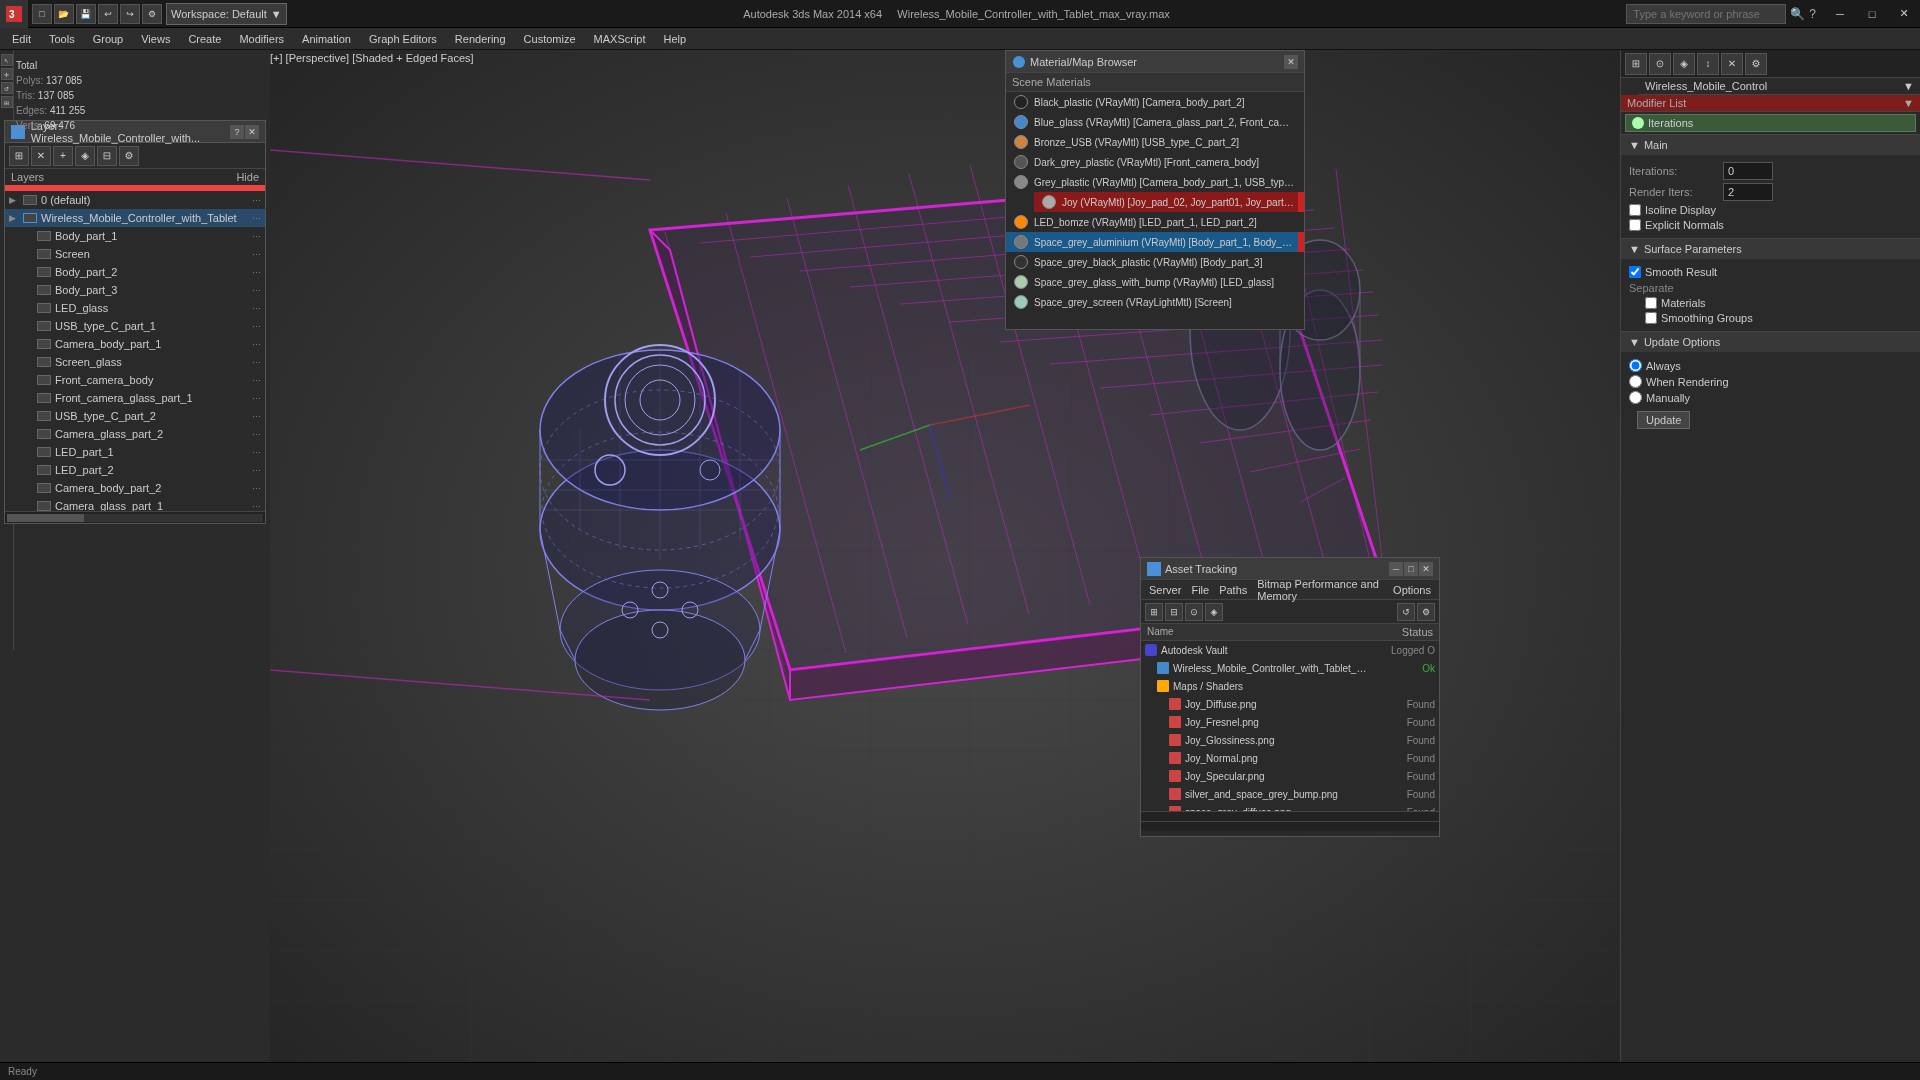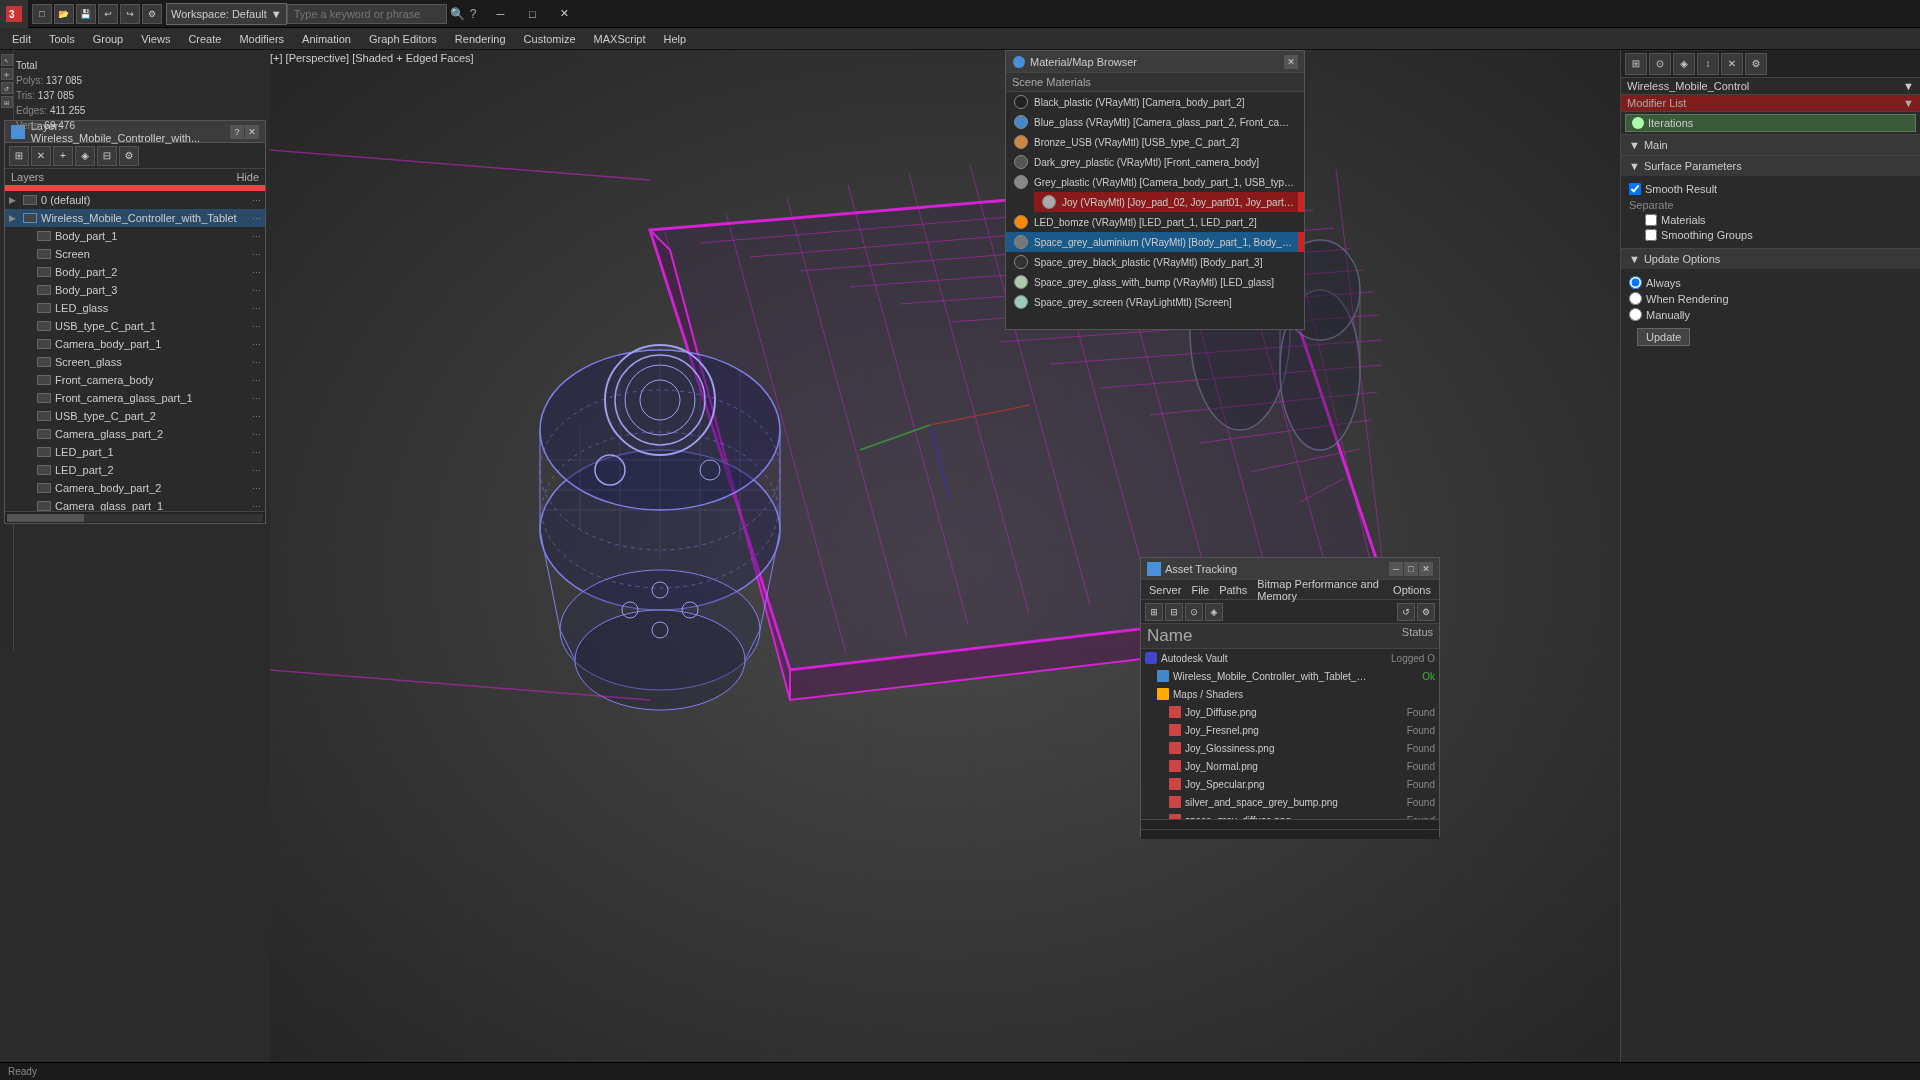--- a/index.html
+++ b/index.html
@@ -181,6 +181,11 @@
   <div class="workspace-selector">
     <span>Workspace: Default</span>
     <span>▼</span>
+  </div>
+  <div class="title-center">
+    <span>Autodesk 3ds Max 2014 x64</span>
+    &nbsp;&nbsp;&nbsp;
+    <span>Wireless_Mobile_Controller_with_Tablet_max_vray.max</span>
   </div>
   <div style="display:flex; align-items:center; gap:4px; padding-right:8px;">
     <input type="text" class="search-box" placeholder="Type a keyword or phrase" style="">

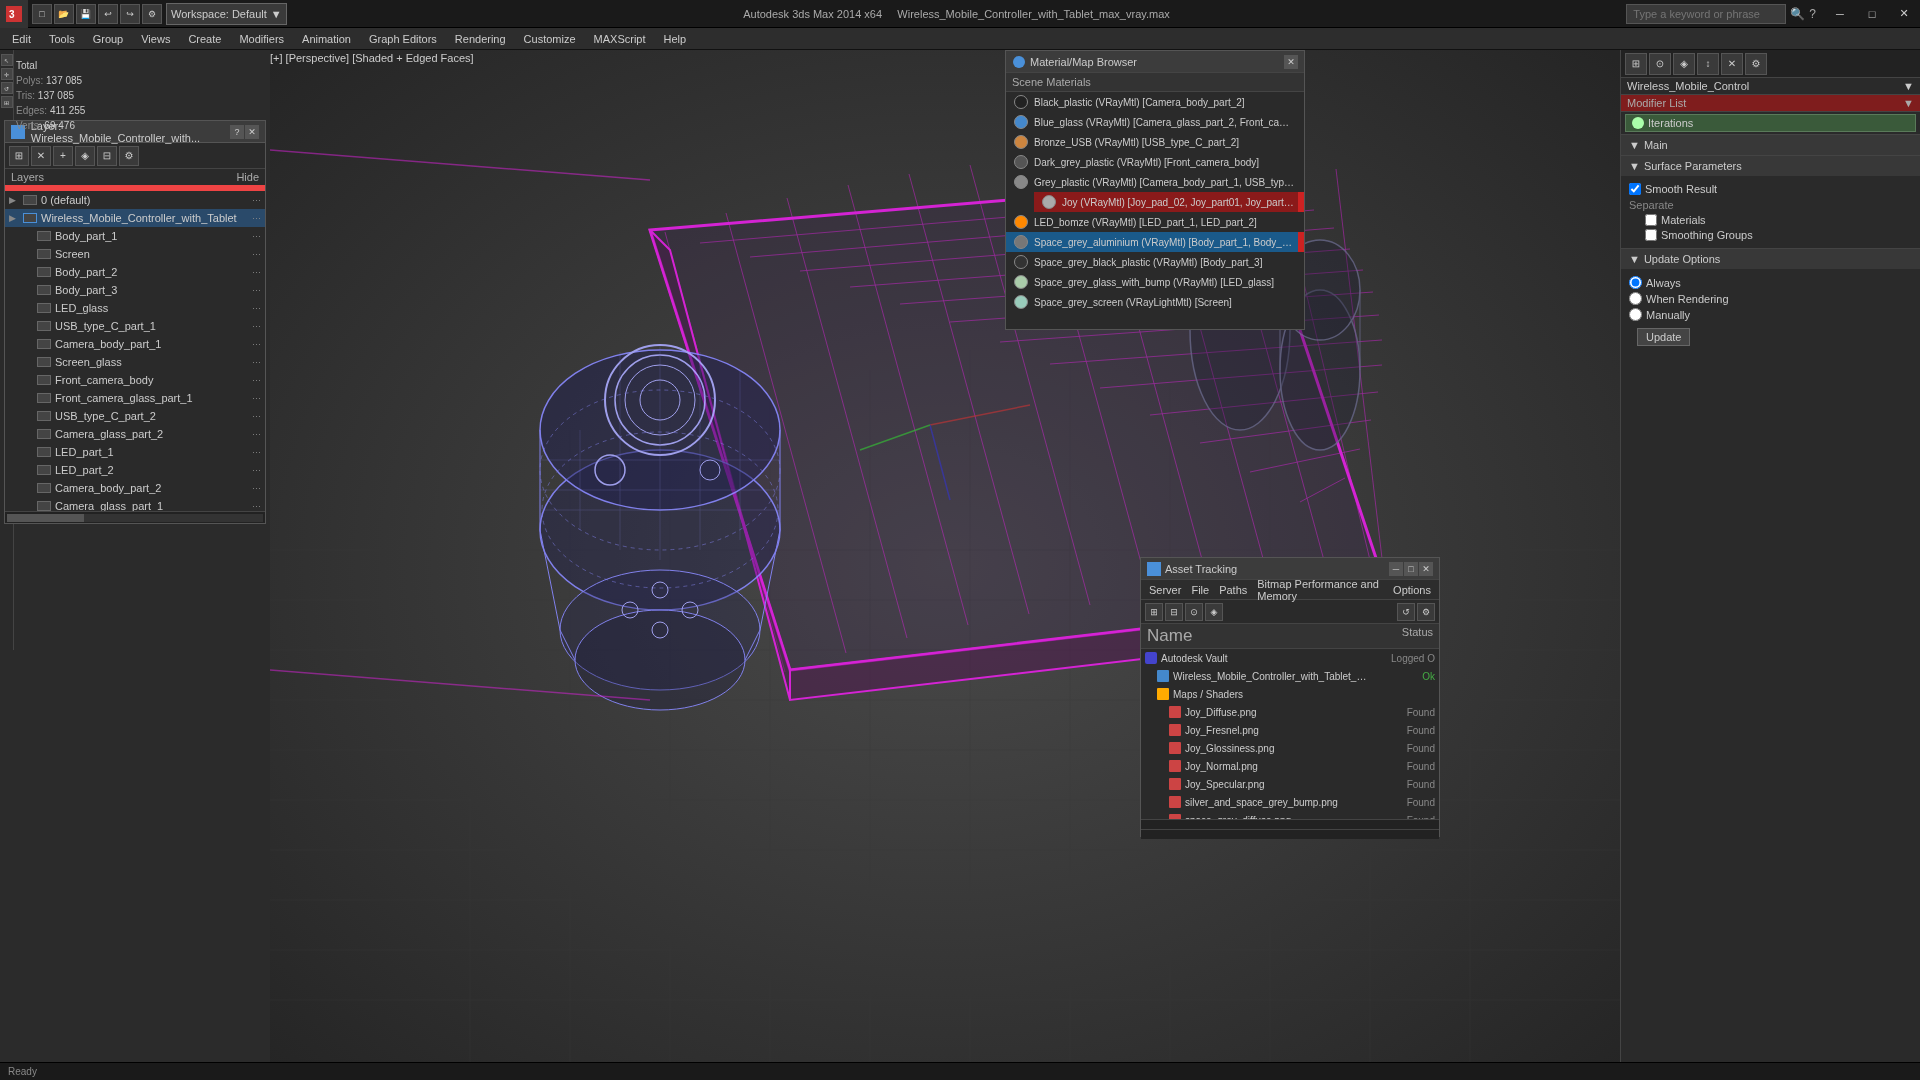--- a/index.html
+++ b/index.html
@@ -76,7 +76,7 @@
       position: absolute; right: 0; top: 50px; width: 300px; bottom: 0;
       background: #2a2a2a; border-left: 1px solid #444;
     }
-    #modifier-panel .panel-title { font-size: 11px; color: #ccc; background: #2a2a2a; padding: 2px 6px; border-bottom: 1px solid #444; display: flex; align-items: center; justify-content: space-between; }
+    #modifier-panel .panel-title { font-size: 11px; color: #ccc; background: #2a2a2a; padding: 2px 6px; border-bottom: 1px solid #444; display: flex; align-items: center; justify-content: space-between; margin-left: 18px; }
     #modifier-panel .section-header { background: #383838; padding: 4px 8px; font-size: 11px; color: #ccc; border-top: 1px solid #444; cursor: pointer; display: flex; align-items: center; gap: 4px; }
     #modifier-panel .section-content { padding: 4px 8px; }
     #modifier-panel .field-row { display: flex; align-items: center; gap: 4px; margin: 3px 0; }

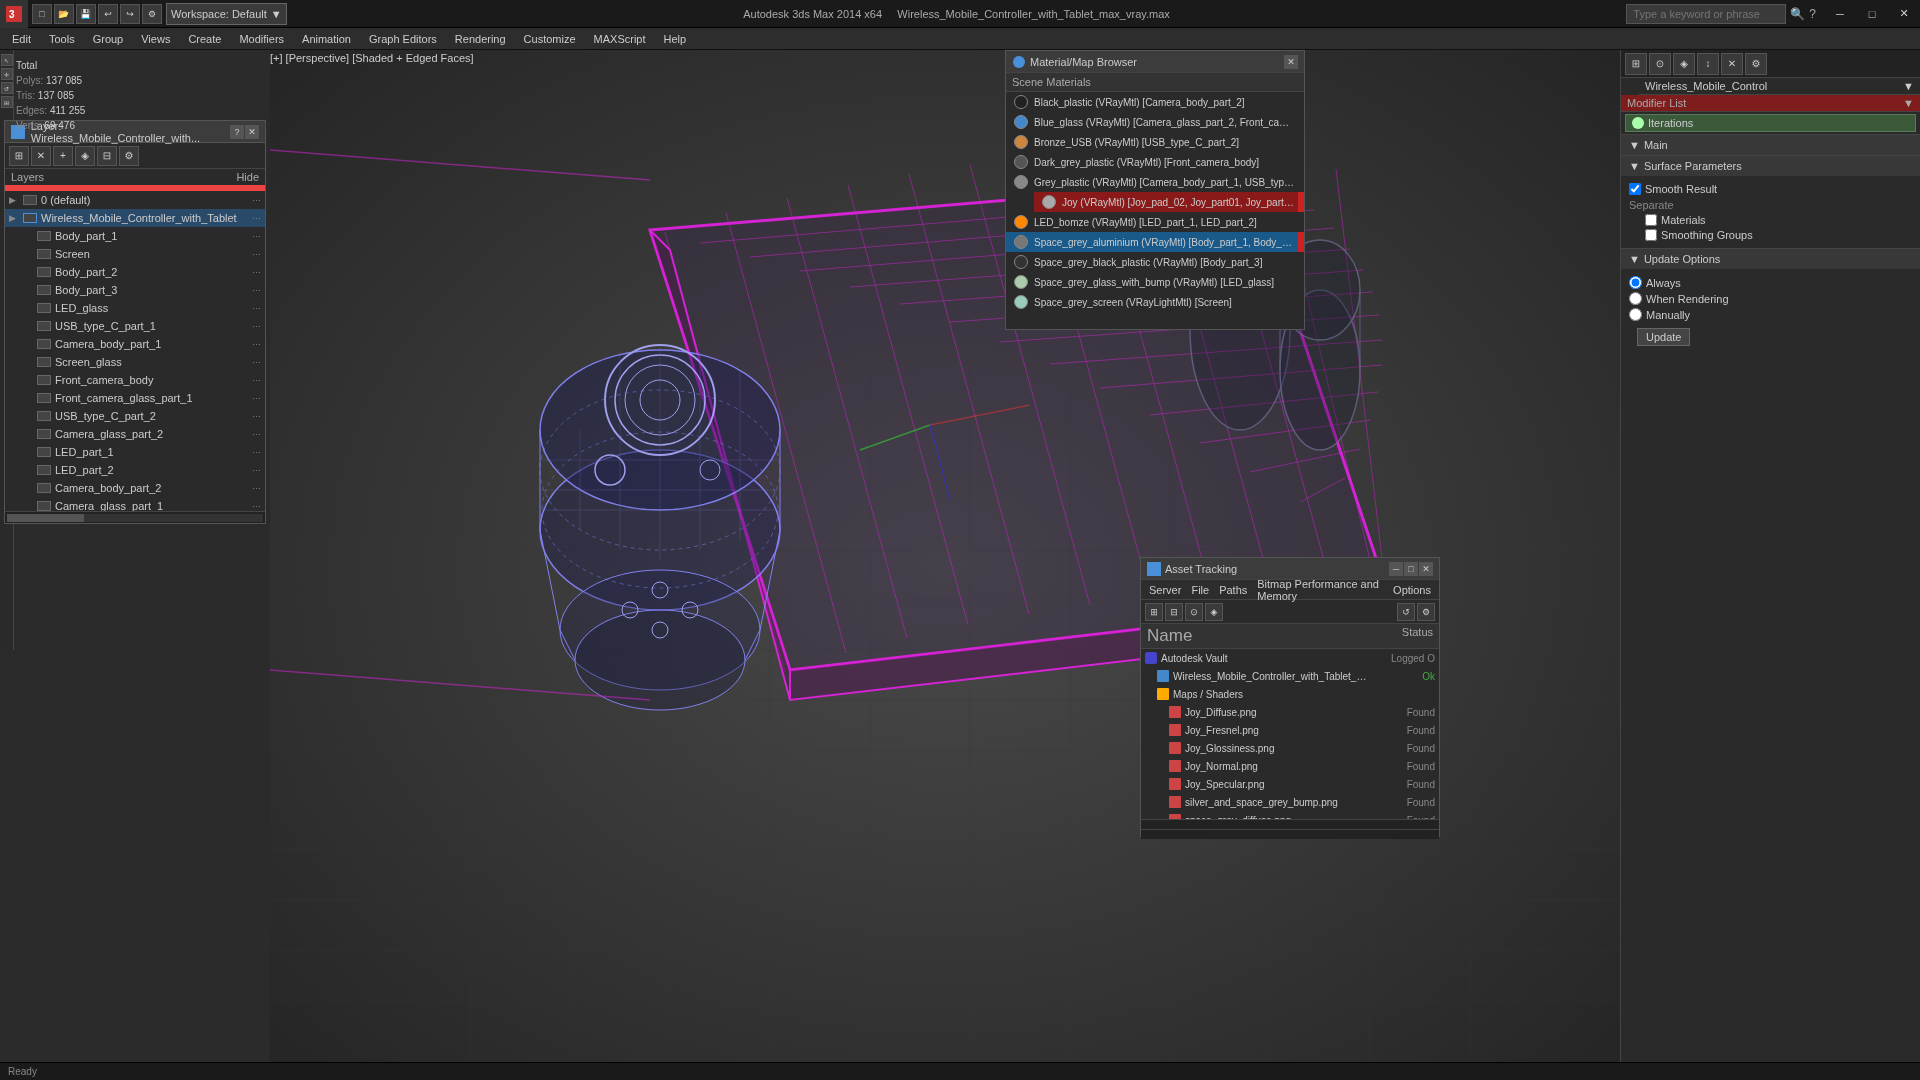--- a/index.html
+++ b/index.html
@@ -625,6 +625,24 @@
     <span>▼</span>
     <span>Main</span>
   </div>
+  <div class="section-content">
+    <div class="field-row">
+      <span class="field-label">Iterations:</span>
+      <input class="field-input" type="text" value="0" style="">
+    </div>
+    <div class="field-row">
+      <span class="field-label">Render Iters:</span>
+      <input class="field-input" type="text" value="2" style="">
+    </div>
+    <div class="checkbox-row">
+      <input type="checkbox" style="">
+      <span>Isoline Display</span>
+    </div>
+    <div class="checkbox-row">
+      <input type="checkbox" style="">
+      <span>Explicit Normals</span>
+    </div>
+  </div>
 
   <div class="section-header">
     <span>▼</span>

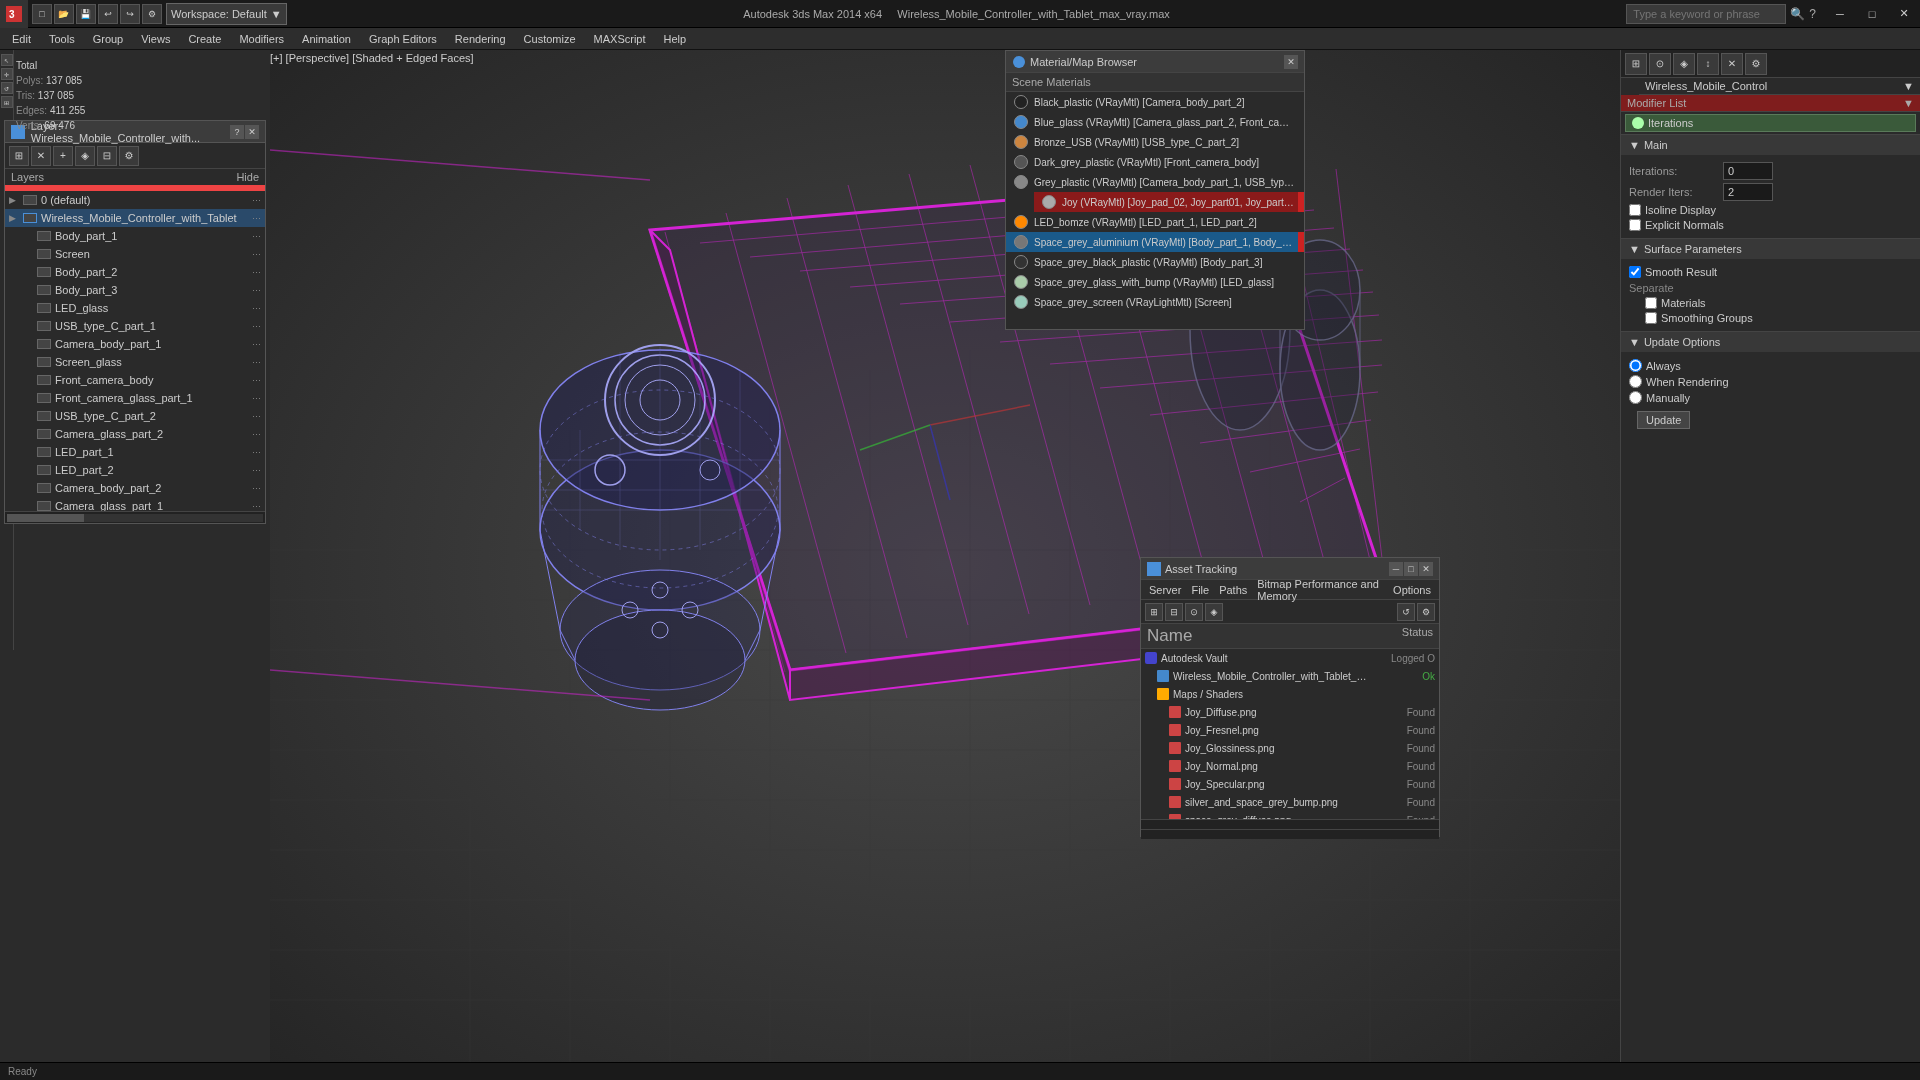--- a/index.html
+++ b/index.html
@@ -123,7 +123,7 @@
     #asset-panel .toolbar { display: flex; align-items: center; gap: 2px; padding: 2px 4px; border-bottom: 1px solid #444; height: 24px; }
     #asset-panel .toolbar .tb-btn { width: 18px; height: 18px; background: #3a3a3a; border: 1px solid #555; display: flex; align-items: center; justify-content: center; font-size: 9px; color: #ccc; cursor: pointer; }
     #asset-panel .col-header { display: flex; background: #333; border-bottom: 1px solid #444; }
-    #asset-panel .col-name { flex: 1; padding: 2px 6px; font-size: 17px; color: #aaa; }
+    #asset-panel .col-name { flex: 1; padding: 2px 6px; font-size: 10px; color: #aaa; }
     #asset-panel .col-status { width: 70px; padding: 2px 6px; font-size: 11px; color: #aaa; text-align: right; }
     #asset-panel .asset-item { display: flex; align-items: center; padding: 1px 4px; cursor: pointer; height: 18px; font-size: 10px; gap: 4px; }
     #asset-panel .asset-item.indent1 { padding-left: 16px; }

